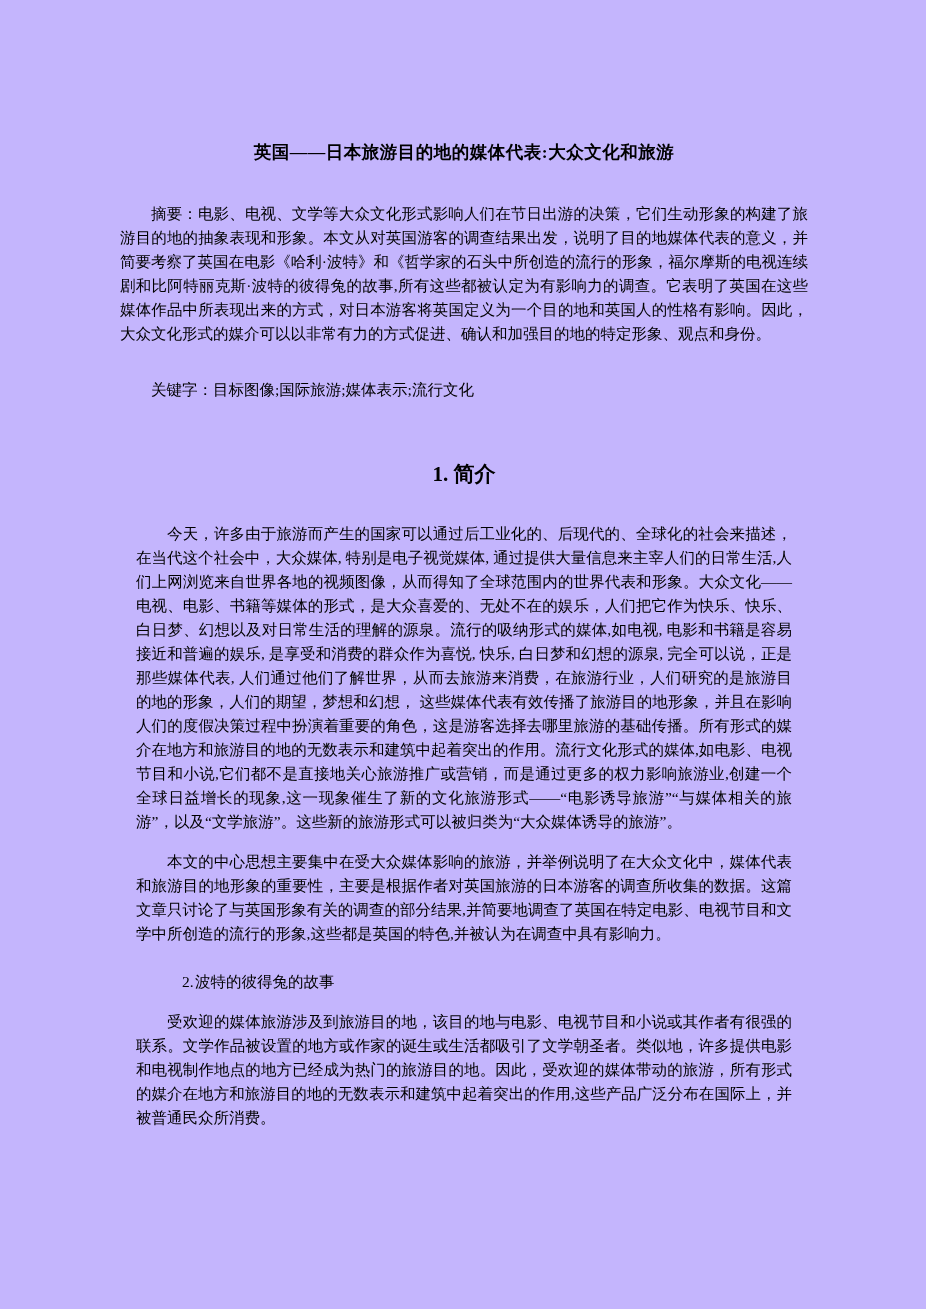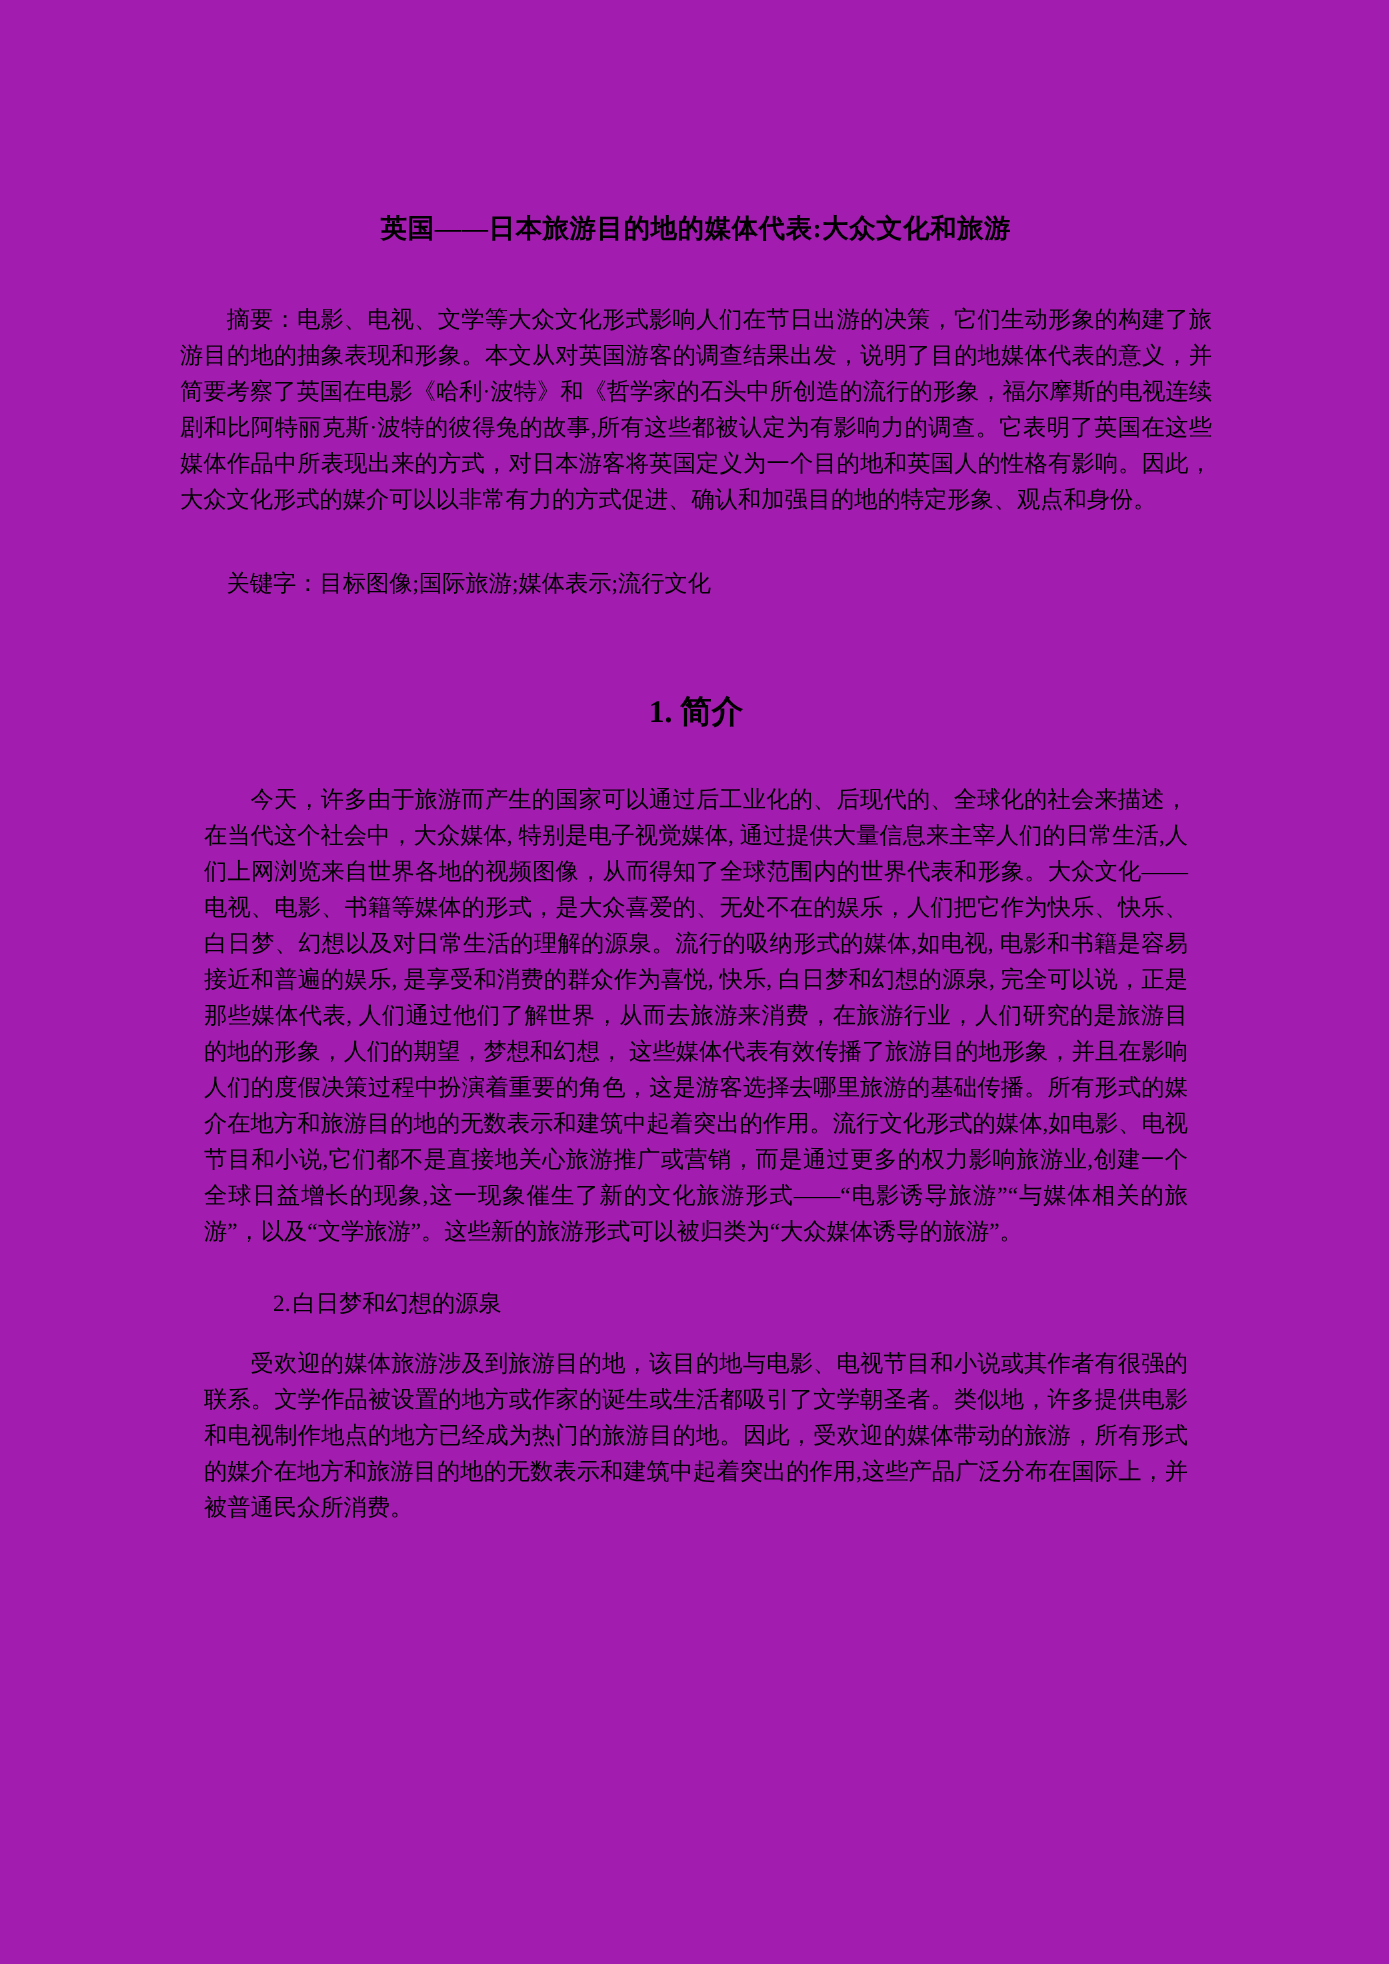--- a/index.html
+++ b/index.html
@@ -12,7 +12,7 @@
     width: 926px;
     height: 1309px;
     margin: 0 auto;
-    background: #a21caf;
+    background: #c4b5fd;
     font-family: "Liberation Serif", "DejaVu Serif", serif;
     color: #000000;
     box-sizing: border-box;

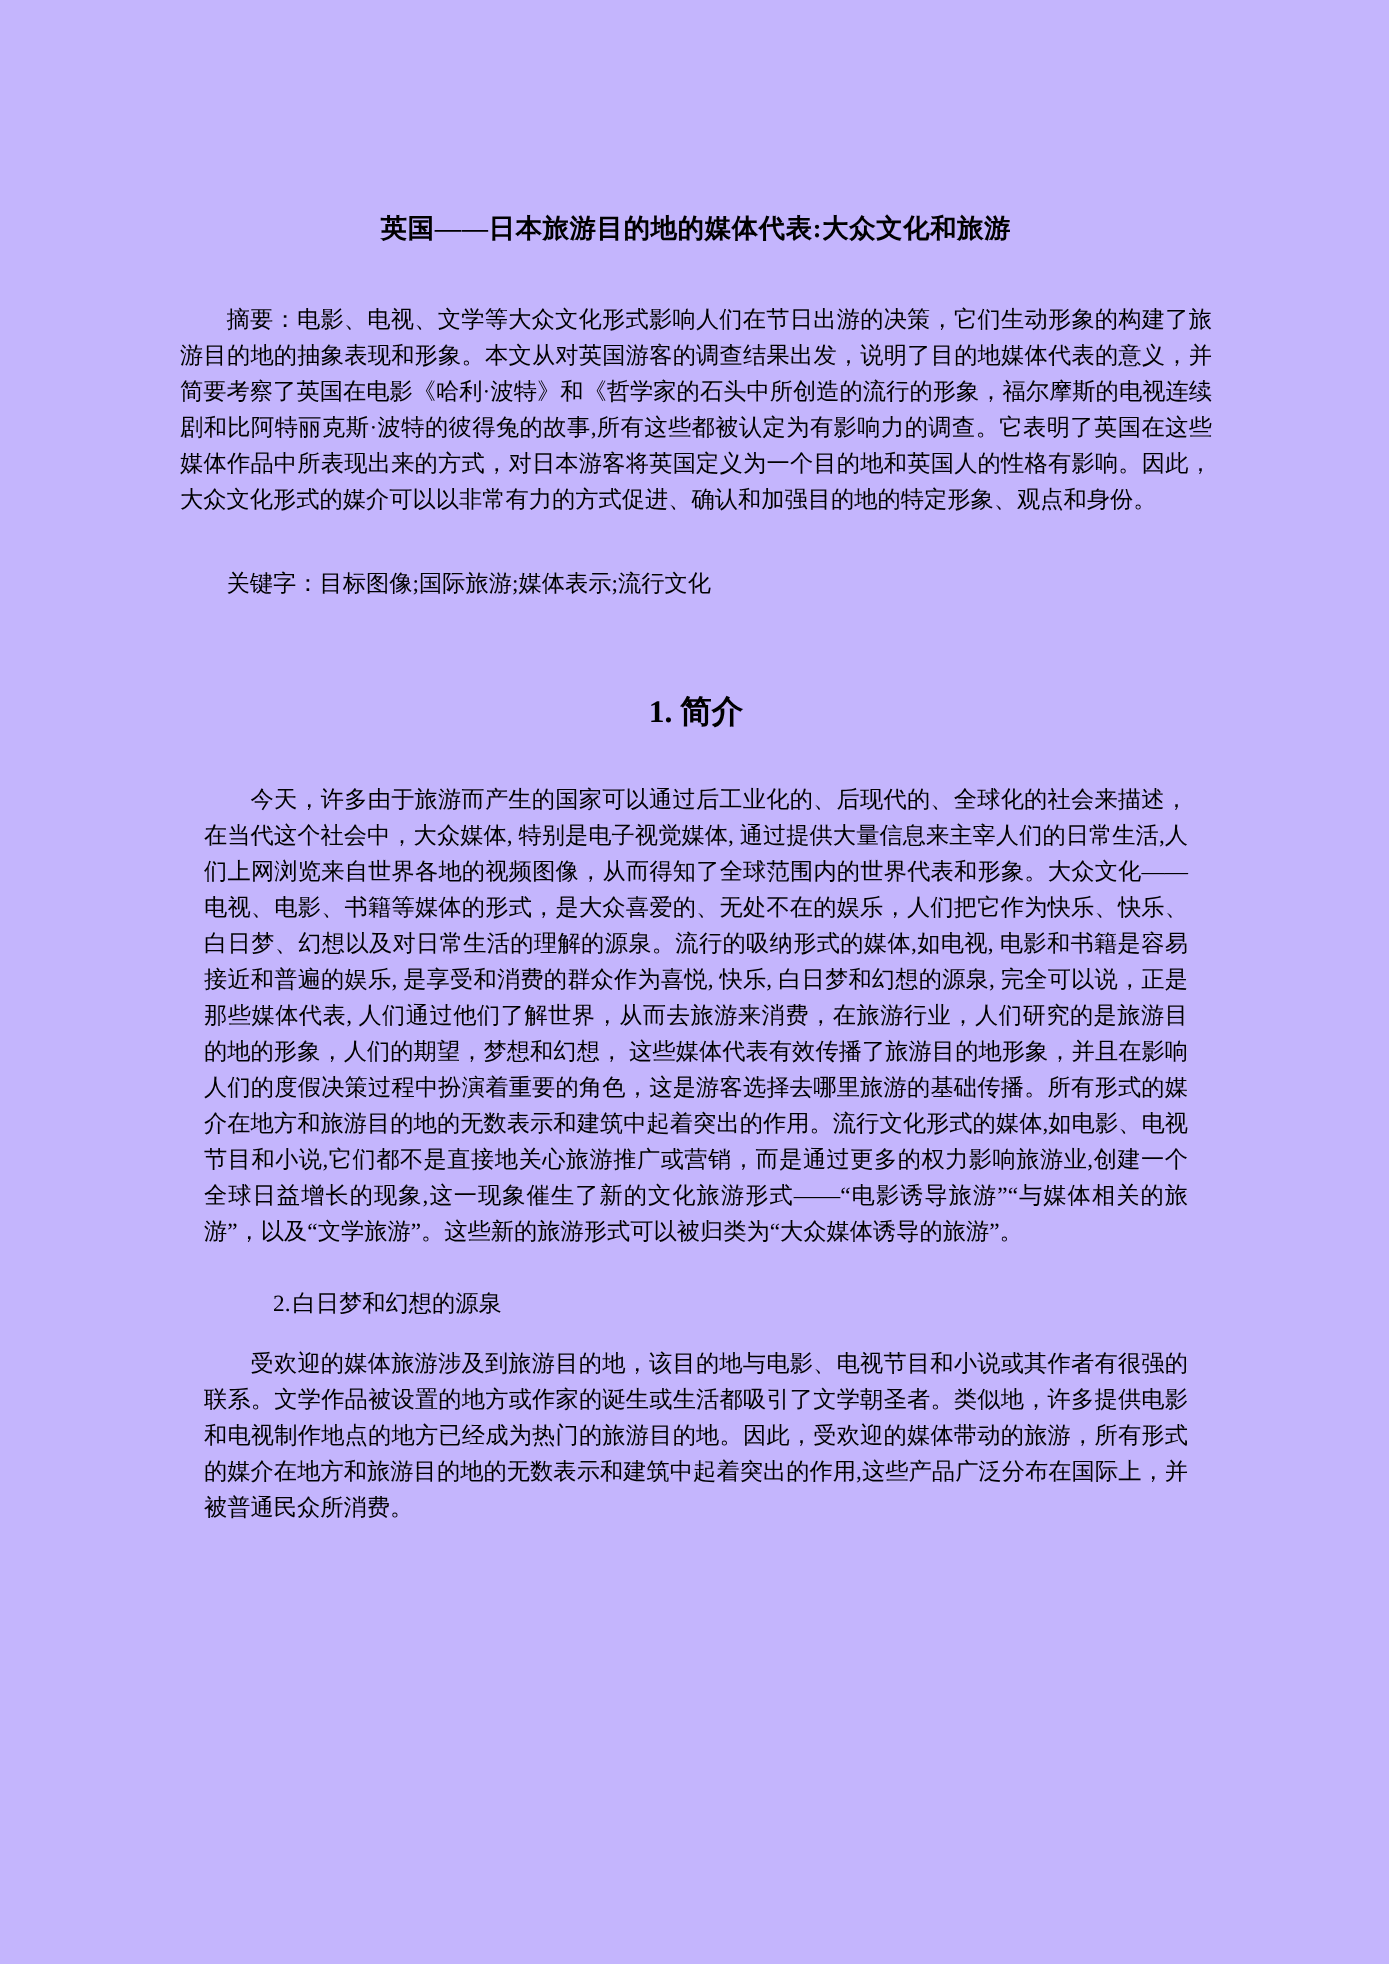--- a/index.html
+++ b/index.html
@@ -81,6 +81,7 @@
 
   <p class="para body-para">今天，许多由于旅游而产生的国家可以通过后工业化的、后现代的、全球化的社会来描述，在当代这个社会中，大众媒体, 特别是电子视觉媒体, 通过提供大量信息来主宰人们的日常生活,人们上网浏览来自世界各地的视频图像，从而得知了全球范围内的世界代表和形象。大众文化——电视、电影、书籍等媒体的形式，是大众喜爱的、无处不在的娱乐，人们把它作为快乐、快乐、白日梦、幻想以及对日常生活的理解的源泉。流行的吸纳形式的媒体,如电视,  电影和书籍是容易接近和普遍的娱乐,  是享受和消费的群众作为喜悦,  快乐,  白日梦和幻想的源泉,  完全可以说，正是那些媒体代表,  人们通过他们了解世界，从而去旅游来消费，在旅游行业，人们研究的是旅游目的地的形象，人们的期望，梦想和幻想，  这些媒体代表有效传播了旅游目的地形象，并且在影响人们的度假决策过程中扮演着重要的角色，这是游客选择去哪里旅游的基础传播。所有形式的媒介在地方和旅游目的地的无数表示和建筑中起着突出的作用。流行文化形式的媒体,如电影、电视节目和小说,它们都不是直接地关心旅游推广或营销，而是通过更多的权力影响旅游业,创建一个全球日益增长的现象,这一现象催生了新的文化旅游形式——“电影诱导旅游”“与媒体相关的旅游”，以及“文学旅游”。这些新的旅游形式可以被归类为“大众媒体诱导的旅游”。</p>
 
+  <p class="para body-para gap-after-intro">本文的中心思想主要集中在受大众媒体影响的旅游，并举例说明了在大众文化中，媒体代表和旅游目的地形象的重要性，主要是根据作者对英国旅游的日本游客的调查所收集的数据。这篇文章只讨论了与英国形象有关的调查的部分结果,并简要地调查了英国在特定电影、电视节目和文学中所创造的流行的形象,这些都是英国的特色,并被认为在调查中具有影响力。</p>
 
   <p class="sub-heading-line">
     <span class="sub-heading-number">2.</span><span>白日梦和幻想的源泉</span>

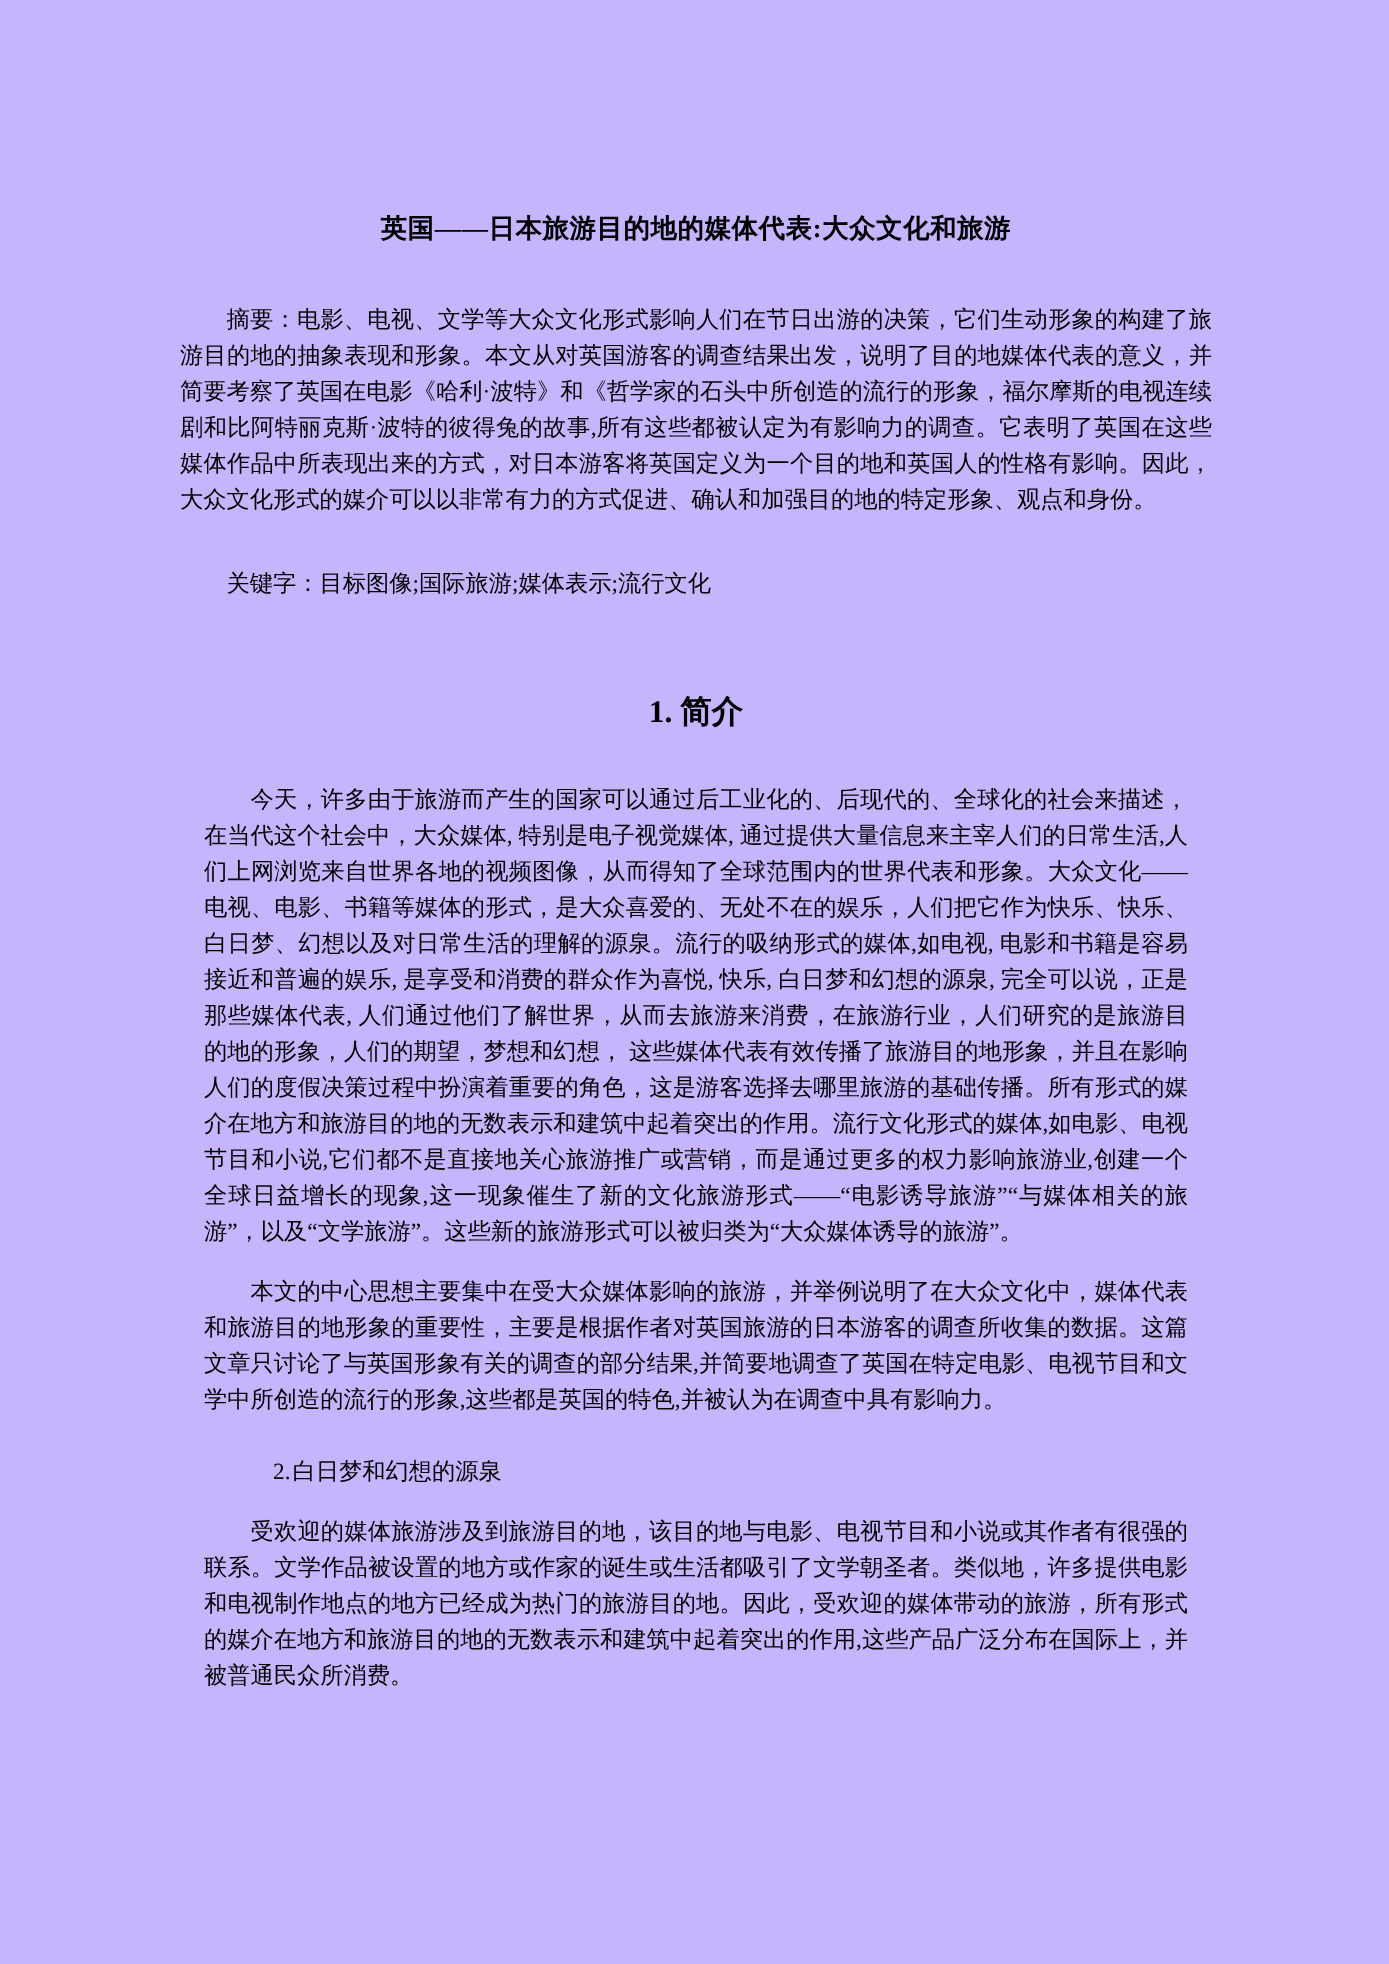--- a/index.html
+++ b/index.html
@@ -84,7 +84,7 @@
   <p class="para body-para gap-after-intro">本文的中心思想主要集中在受大众媒体影响的旅游，并举例说明了在大众文化中，媒体代表和旅游目的地形象的重要性，主要是根据作者对英国旅游的日本游客的调查所收集的数据。这篇文章只讨论了与英国形象有关的调查的部分结果,并简要地调查了英国在特定电影、电视节目和文学中所创造的流行的形象,这些都是英国的特色,并被认为在调查中具有影响力。</p>
 
   <p class="sub-heading-line">
-    <span class="sub-heading-number">2.</span><span>白日梦和幻想的源泉</span>
+    <span class="sub-heading-number">2.</span><span>波特的彼得兔的故事</span>
   </p>
 
   <p class="para body-para">受欢迎的媒体旅游涉及到旅游目的地，该目的地与电影、电视节目和小说或其作者有很强的联系。文学作品被设置的地方或作家的诞生或生活都吸引了文学朝圣者。类似地，许多提供电影和电视制作地点的地方已经成为热门的旅游目的地。因此，受欢迎的媒体带动的旅游，所有形式的媒介在地方和旅游目的地的无数表示和建筑中起着突出的作用,这些产品广泛分布在国际上，并被普通民众所消费。</p>

